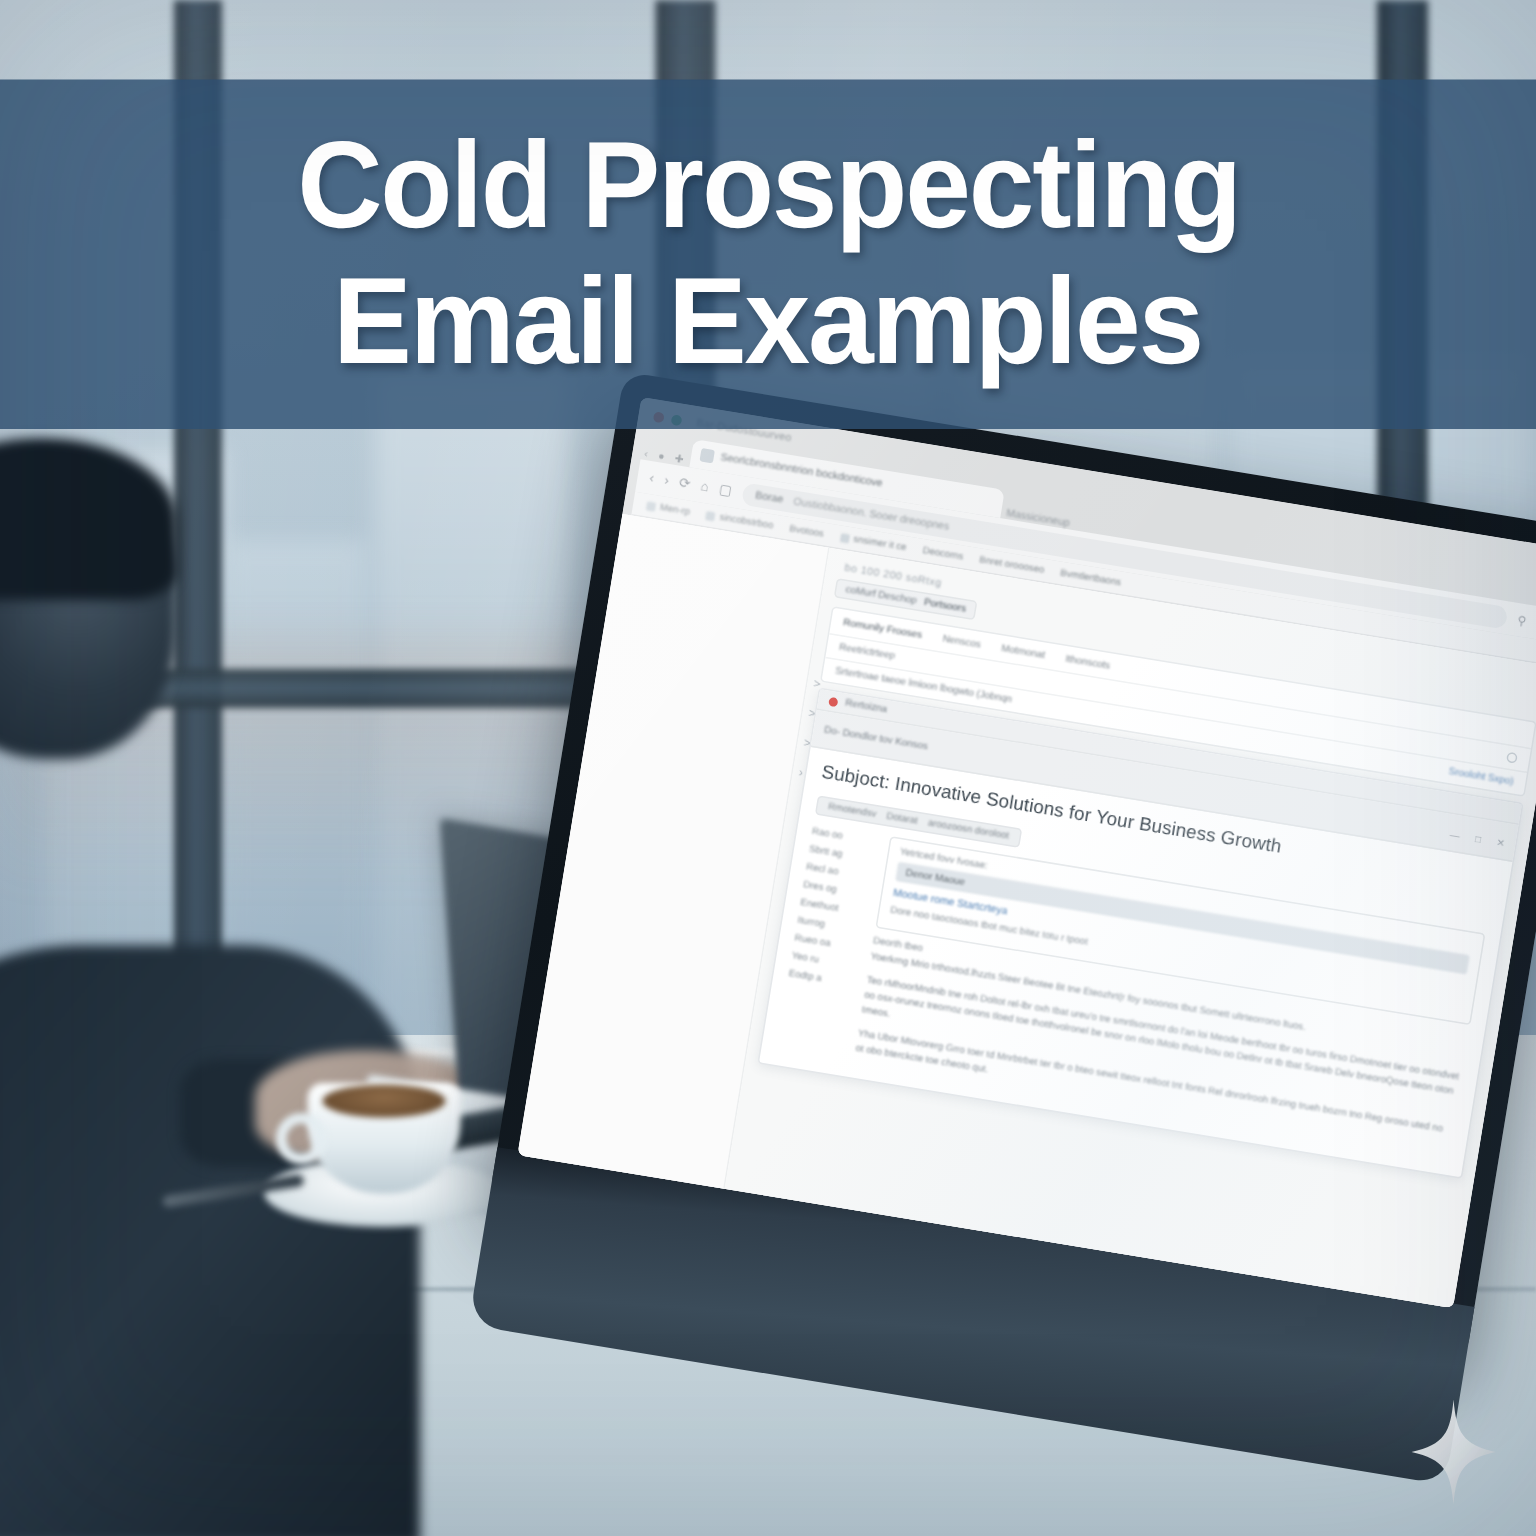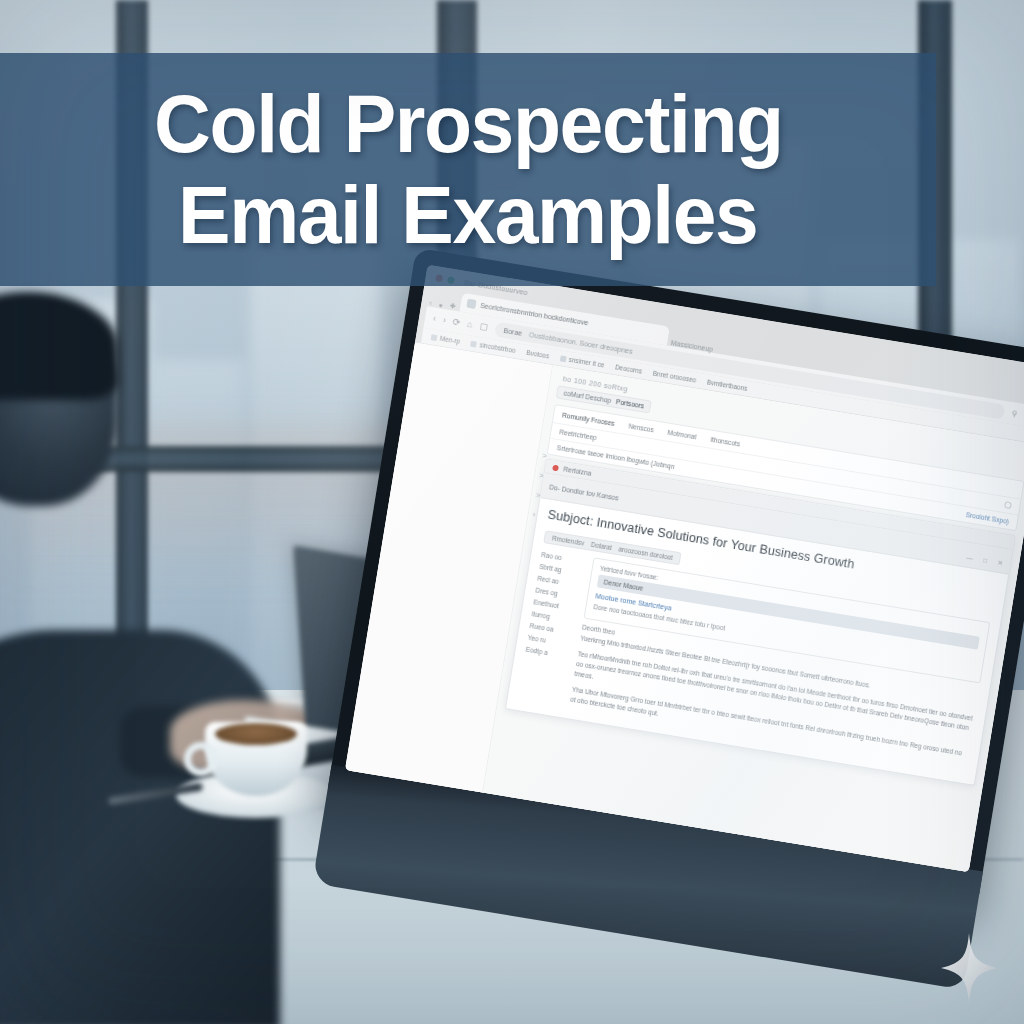--- a/index.html
+++ b/index.html
@@ -199,7 +199,7 @@
 
   
   #banner{
-    position:absolute;left:0;top:53px;width:936px;height:233px;
+    position:absolute;left:0;top:53px;width:1024px;height:233px;
     background:rgba(47,82,116,.82);
     display:flex;flex-direction:column;align-items:center;justify-content:center;
   }

